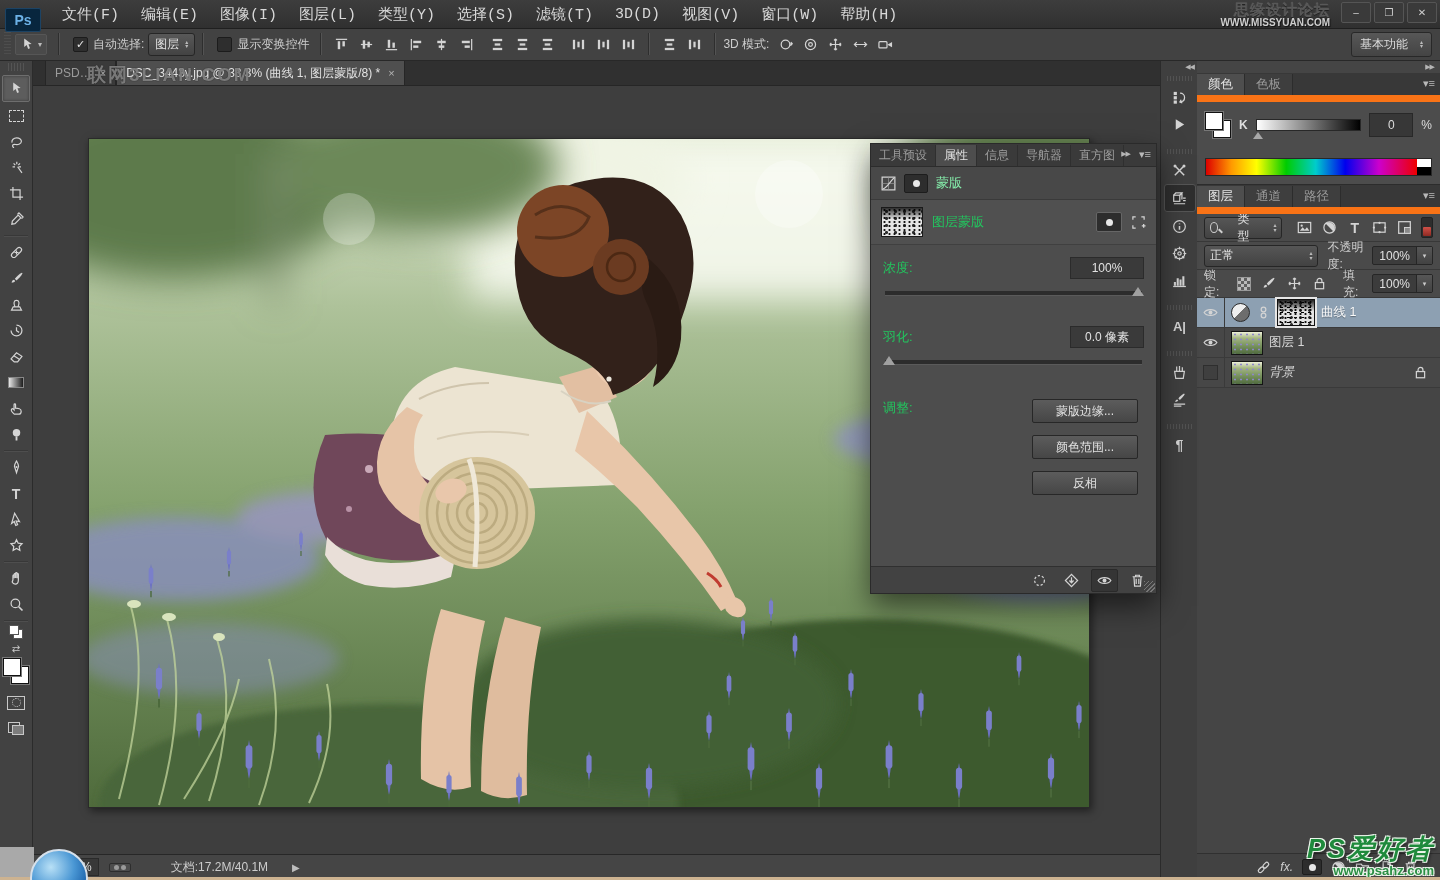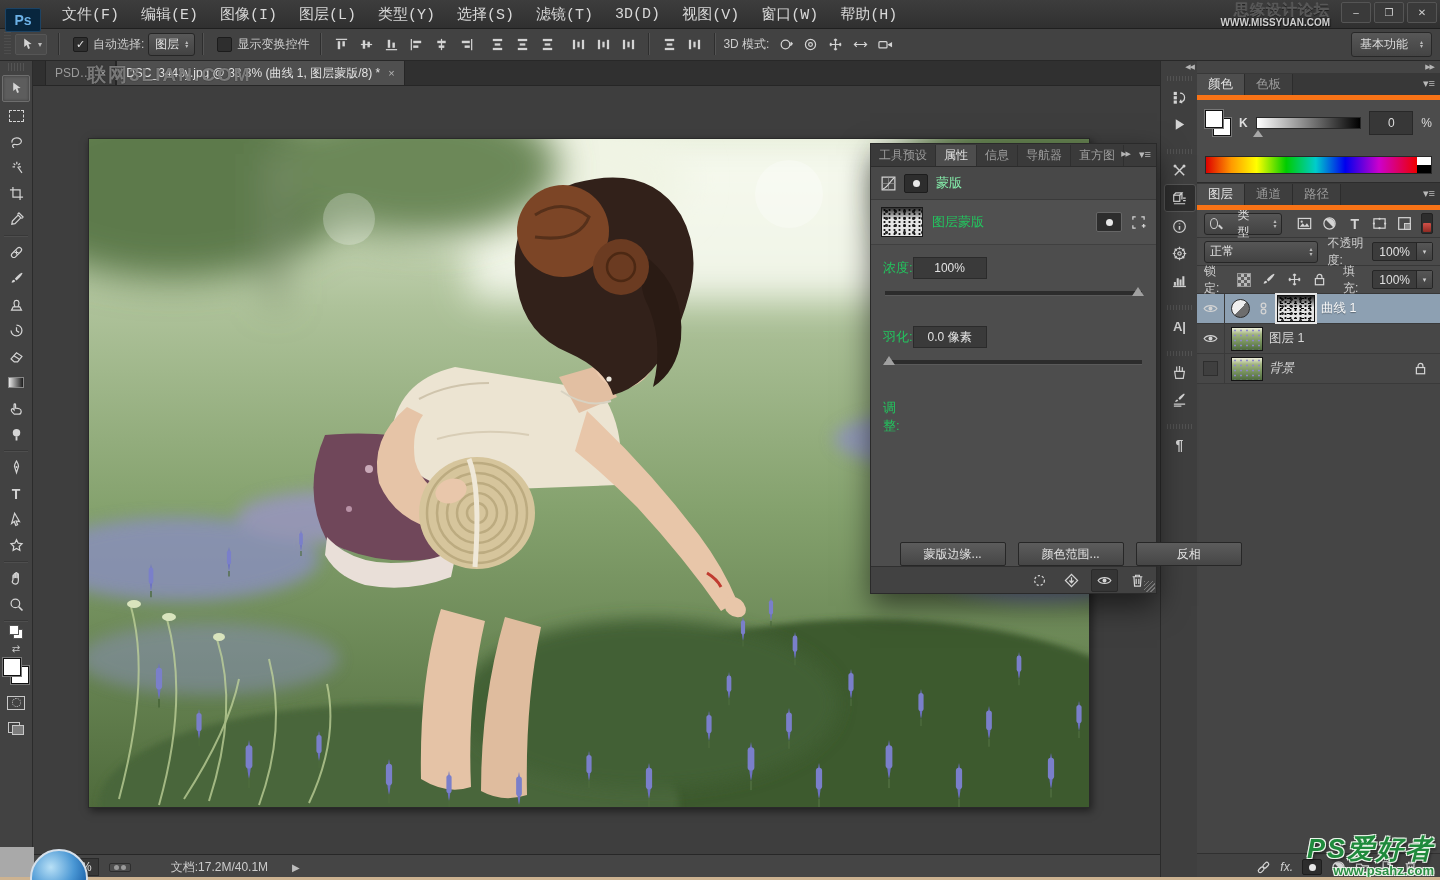--- a/index.html
+++ b/index.html
@@ -87,7 +87,7 @@
   
   .panels{position:absolute;left:1197px;top:60px;width:243px;height:820px;background:#454545;z-index:30;display:flex;flex-direction:column;}
   .panels-top{height:13px;display:flex;justify-content:flex-end;align-items:center;padding-right:6px;color:#b5b5b5;font-size:7px;letter-spacing:-1px;}
-  .ptabs{height:22px;background:#383838;display:flex;align-items:flex-end;position:relative;border-bottom:5px solid #f97316;}
+  .ptabs{height:22px;background:#383838;display:flex;align-items:flex-end;position:relative;border-bottom:7px solid #f97316;}
   .ptab{height:21px;padding:0 11px;display:flex;align-items:center;background:#3e3e3e;border-right:1px solid #2c2c2c;color:#9d9d9d;font-size:12.5px;}
   .ptab.active{background:#4e4e4e;color:#e3e3e3;}
   .pmenu{position:absolute;right:5px;top:4px;color:#b9b9b9;font-size:11px;}

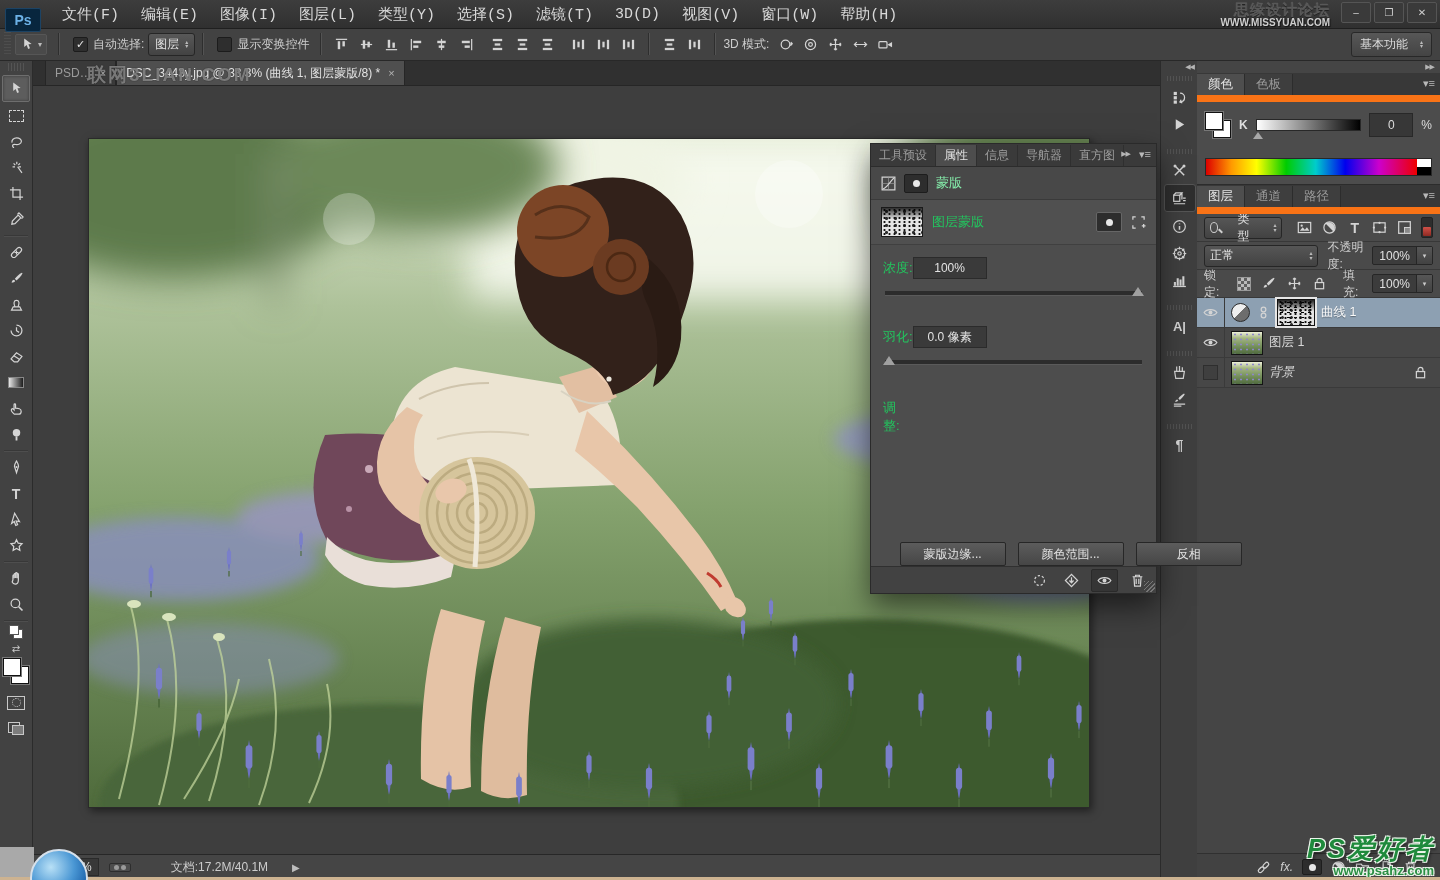--- a/index.html
+++ b/index.html
@@ -153,7 +153,7 @@
      background-size:100% 100%,5px 4px,9px 7px;}
   .fp-label{font-size:13px;color:#22c55e;}
   .fp-section{padding:12px 12px 0;}
-  .fp-valrow{display:flex;align-items:center;}
+  .fp-valrow{display:flex;align-items:center;justify-content:space-between;}
   .fp-valbox{width:72px;height:20px;background:#3a3a3a;border:1px solid #2b2b2b;color:#e2e2e2;
      display:flex;align-items:center;justify-content:center;font-size:12px;}
   .fp-slider{position:relative;height:4px;background:#2c2c2c;border-bottom:1px solid #5a5a5a;margin:12px 2px 4px;}

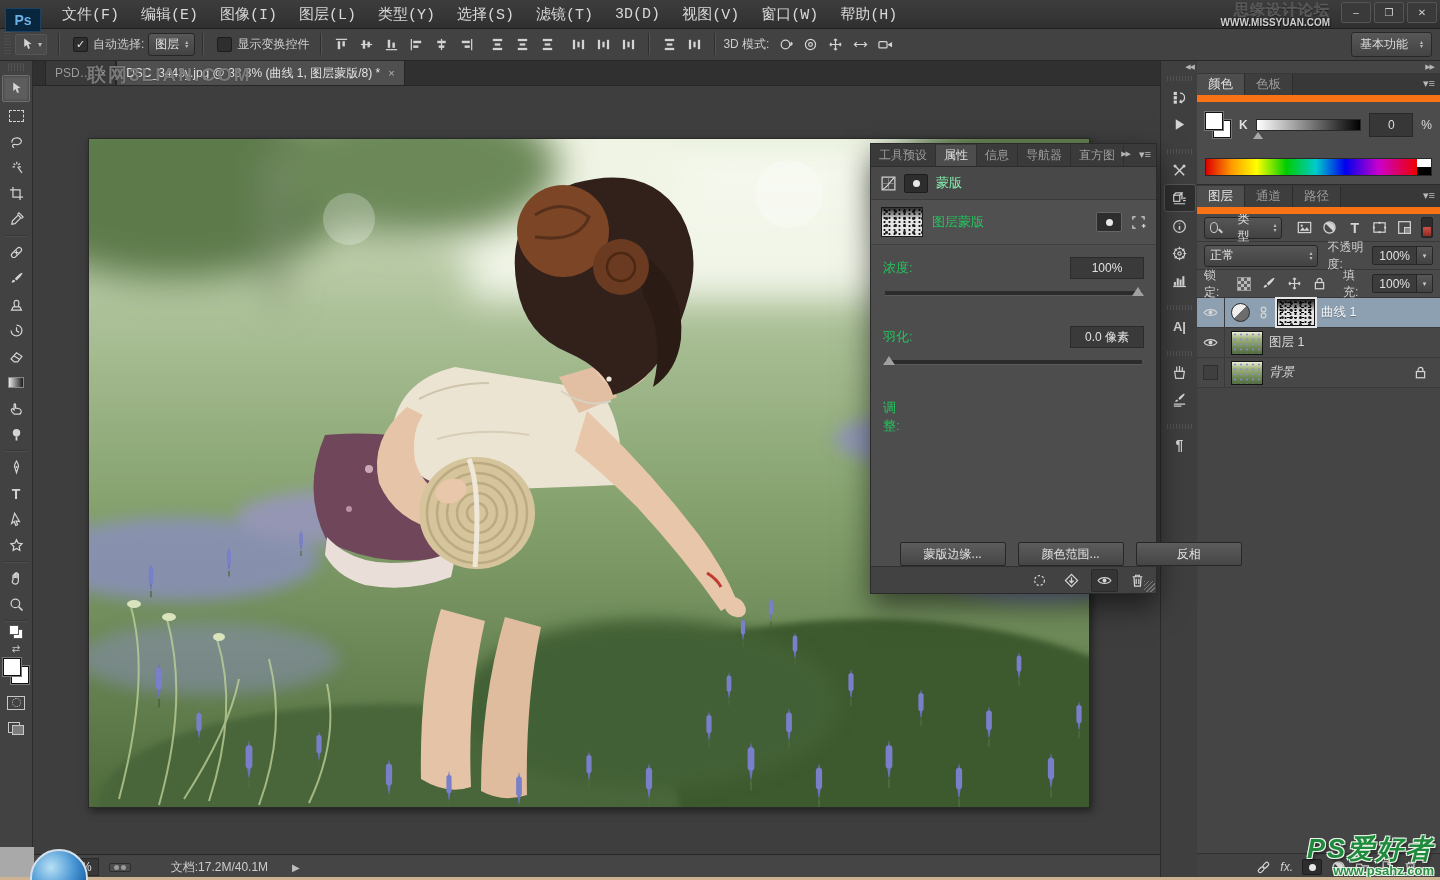--- a/index.html
+++ b/index.html
@@ -158,7 +158,7 @@
      display:flex;align-items:center;justify-content:center;font-size:12px;}
   .fp-slider{position:relative;height:4px;background:#2c2c2c;border-bottom:1px solid #5a5a5a;margin:12px 2px 4px;}
   .fp-thumb{position:absolute;top:-4px;width:0;height:0;border-left:6px solid transparent;border-right:6px solid transparent;border-bottom:9px solid #a0a0a0;}
-  .fp-buttons{display:flex;flex-direction:row;gap:12px;align-items:flex-end;flex:1;}
+  .fp-buttons{display:flex;flex-direction:column;gap:12px;align-items:flex-end;flex:1;}
   .fp-btn{width:104px;height:22px;background:linear-gradient(#5c5c5c,#464646);border:1px solid #272727;
      border-radius:2px;color:#e2e2e2;font-size:12px;display:flex;align-items:center;justify-content:center;}
   .fp-bottom{height:26px;margin-top:auto;background:#424242;border-top:1px solid #303030;display:flex;align-items:center;justify-content:flex-end;gap:7px;padding-right:6px;position:relative;}

